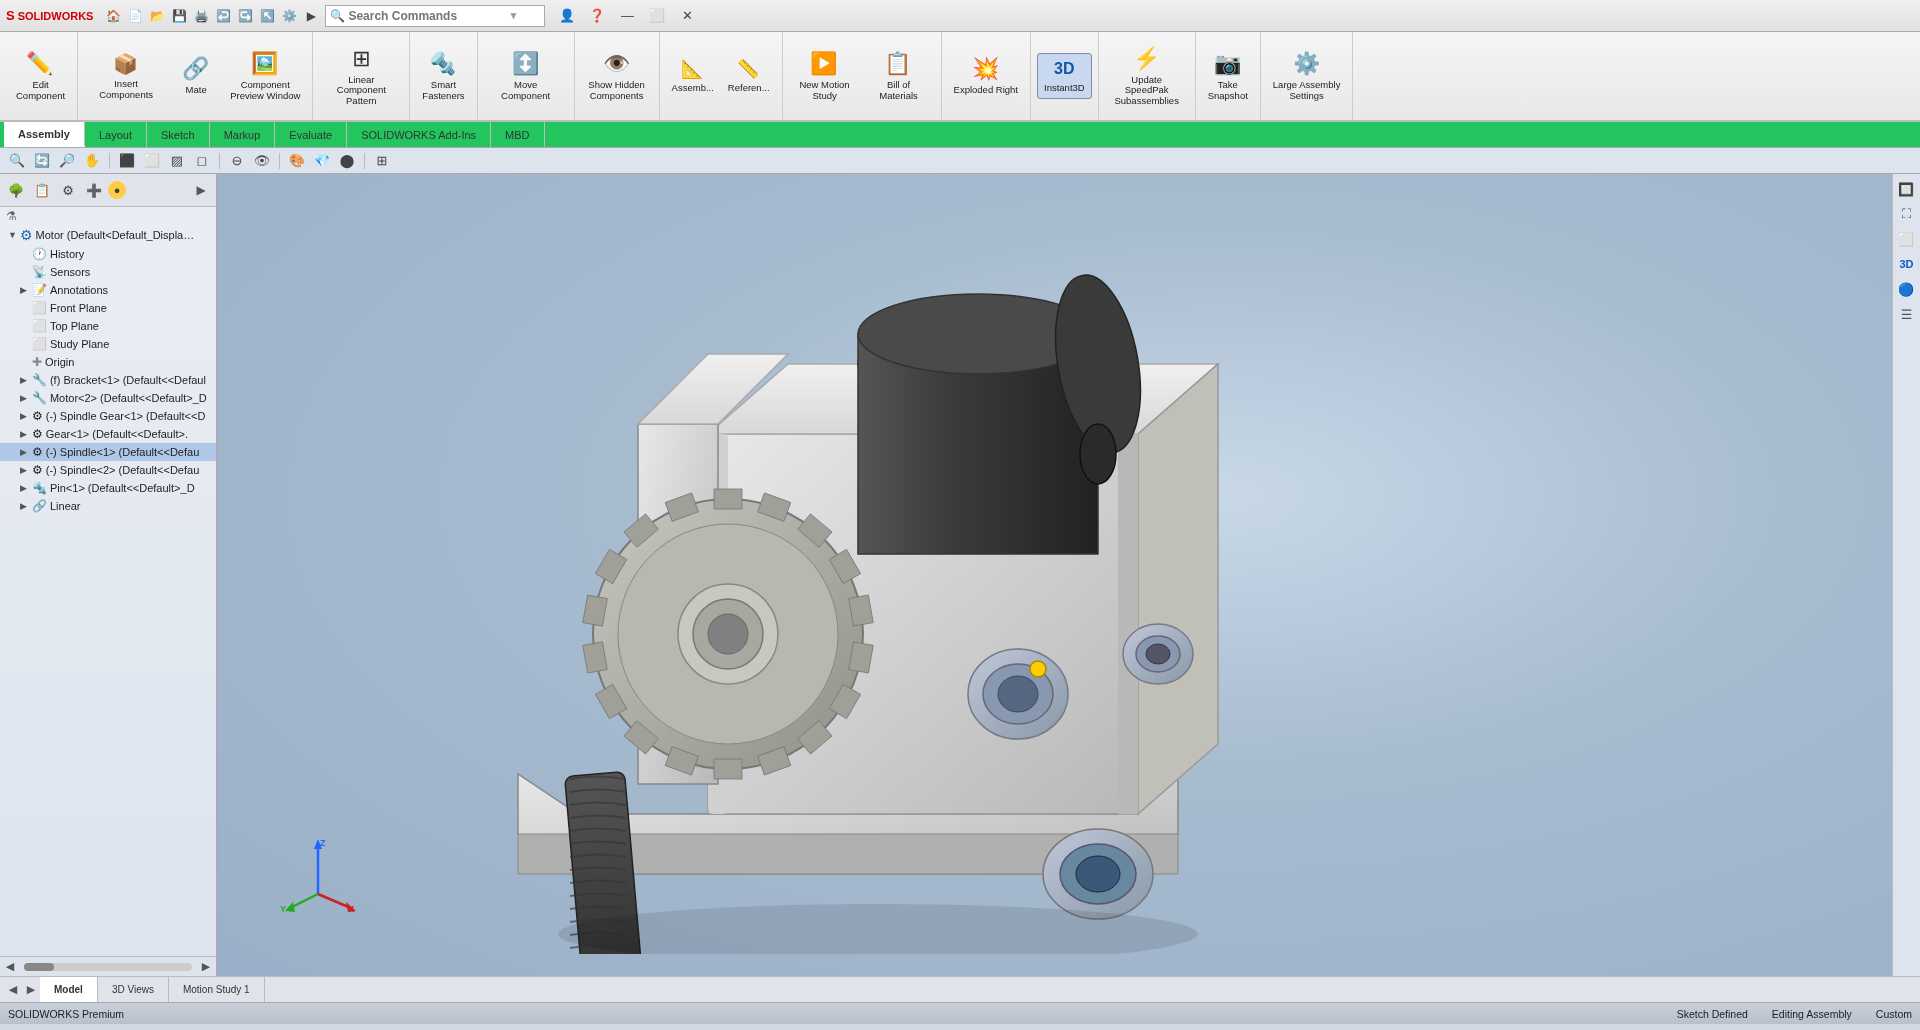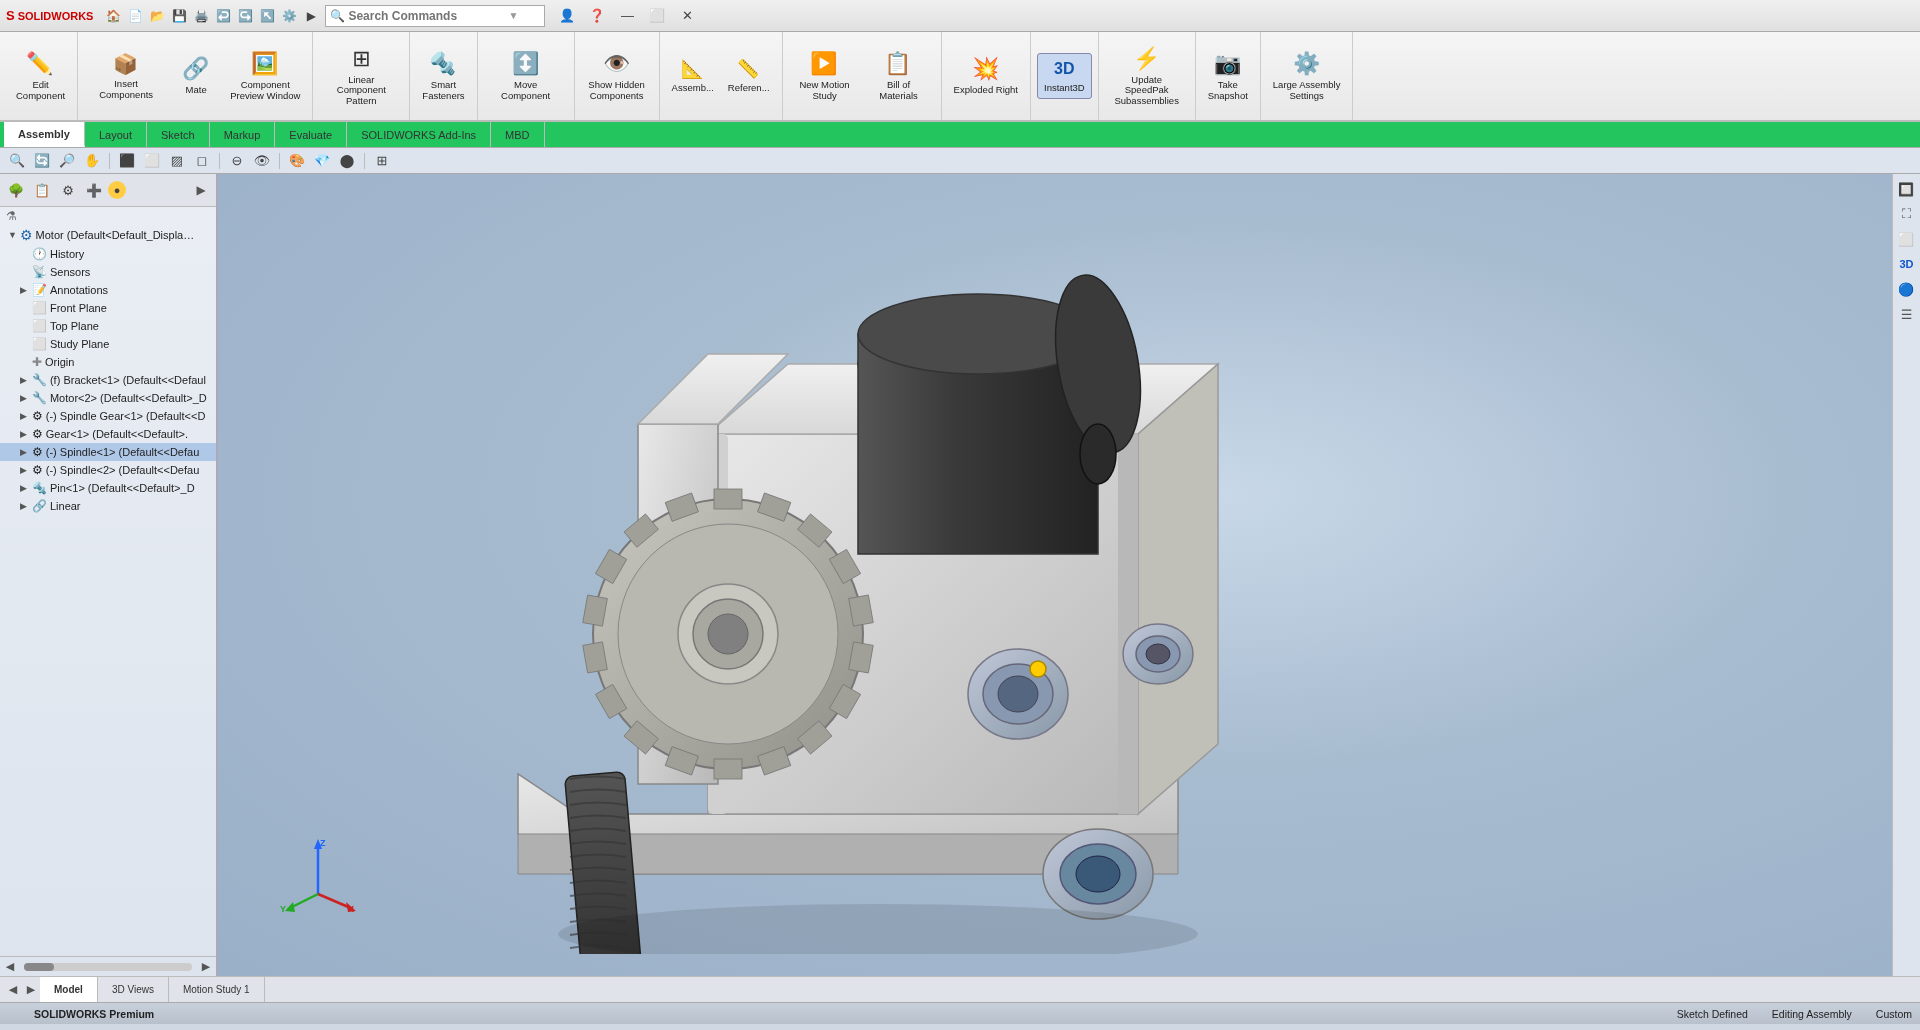--- a/index.html
+++ b/index.html
@@ -108,7 +108,7 @@
       border-top: 1px solid #aaa;
       padding: 0 8px; justify-content: space-between;
     }
-    .sb-left { font-size: 10.5px; color: #222; font-weight: bold; margin-left: 26px; }
+    .sb-left { font-size: 10.5px; color: #222; font-weight: normal; }
     .sb-right { display: flex; gap: 24px; font-size: 10.5px; color: #222; }
 
     

